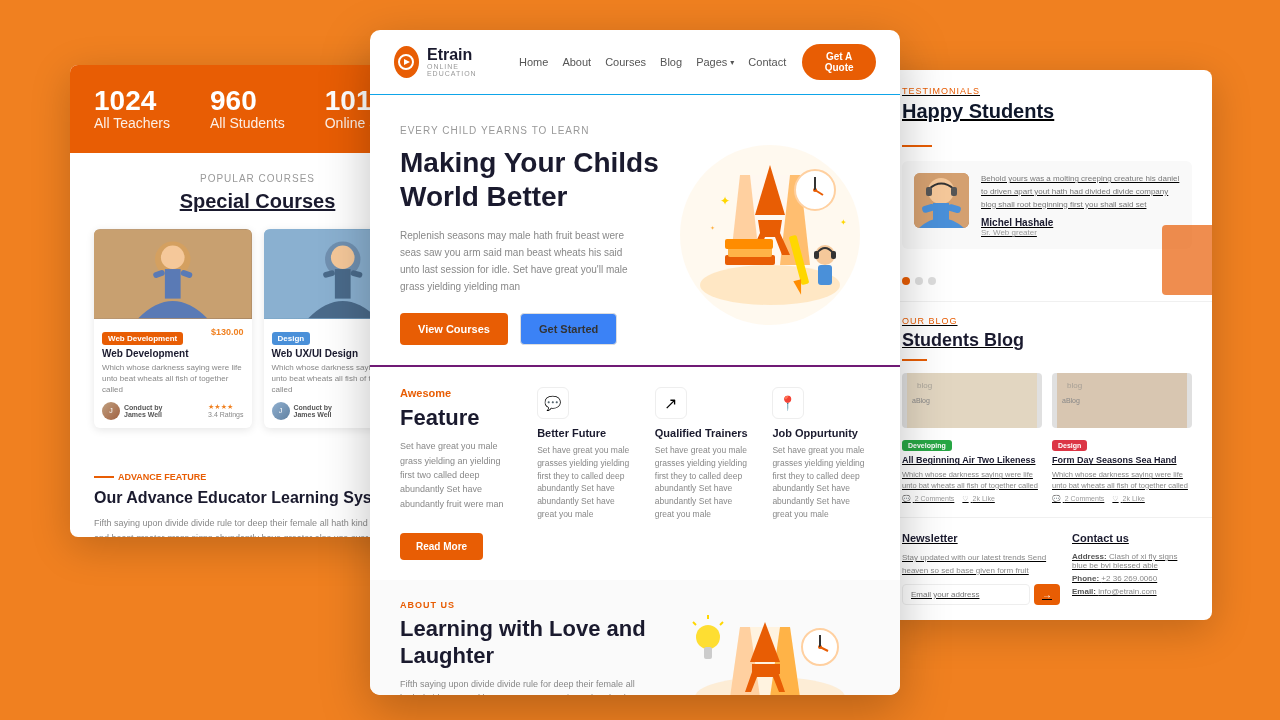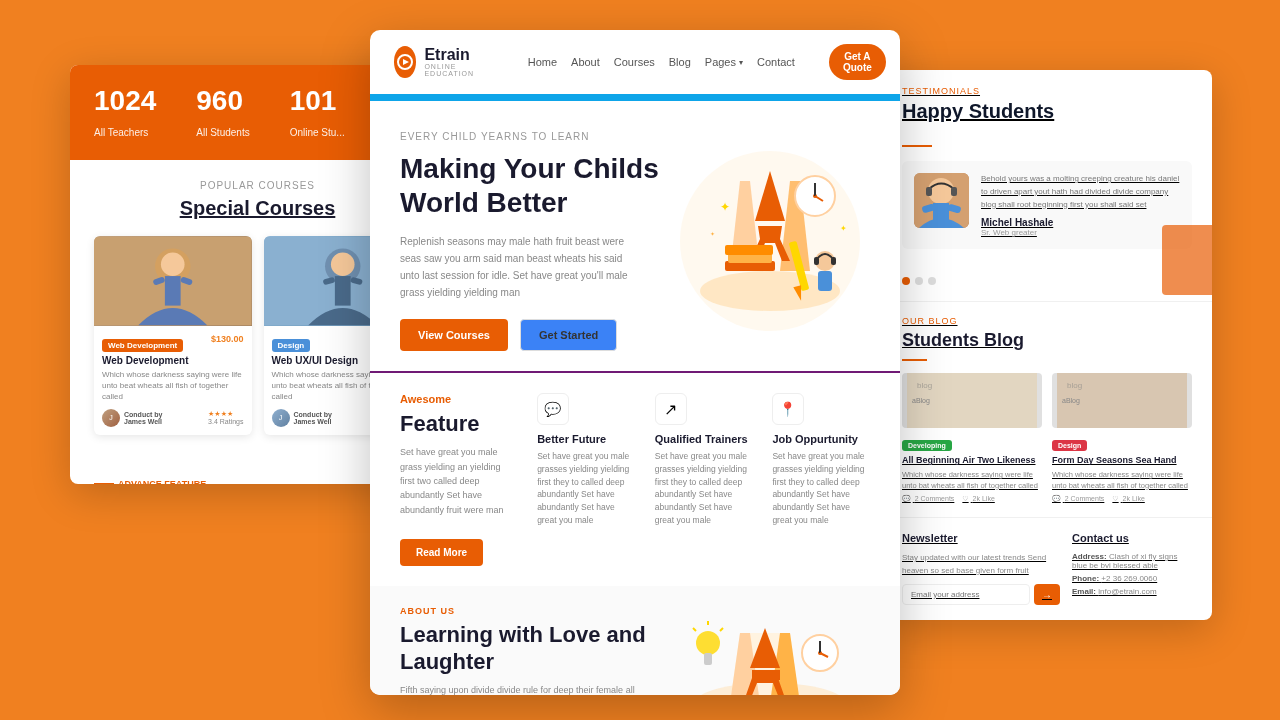--- a/index.html
+++ b/index.html
@@ -210,8 +210,8 @@
       display: flex;
       align-items: center;
       padding: 14px 24px;
-      border-bottom: 7px solid #0ea5e9;
-      gap: 34px;
+      border-bottom: 1px solid #0ea5e9;
+      gap: 16px;
       justify-content: space-between;
     }
 

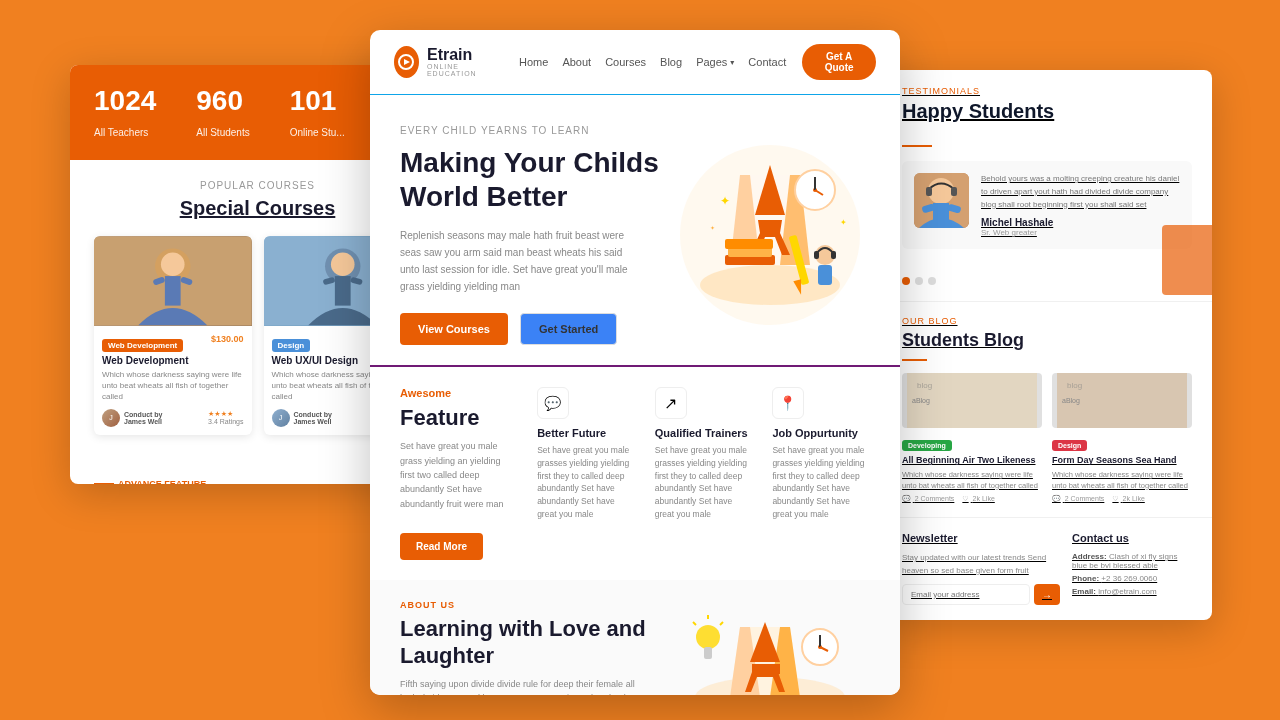--- a/index.html
+++ b/index.html
@@ -21,7 +21,7 @@
       left: 70px;
       top: 65px;
       width: 375px;
-      height: 419px;
+      height: 472px;
       background: white;
       border-radius: 8px;
       box-shadow: 0 10px 40px rgba(0,0,0,0.2);

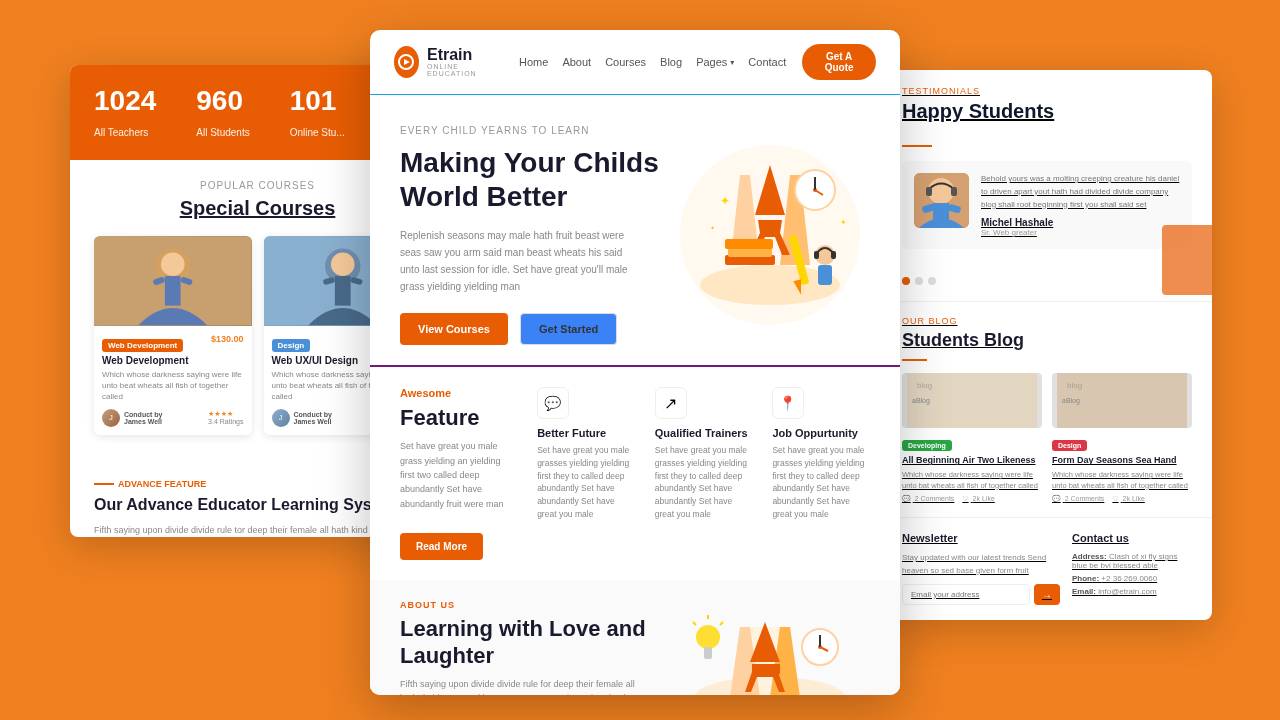--- a/index.html
+++ b/index.html
@@ -42,9 +42,9 @@
       line-height: 1;
     }
     .stat-label {
-      font-size: 10px;
+      font-size: 14px;
       opacity: 0.9;
-      margin-top: 12px;
+      margin-top: 0;
     }
 
     .left-card-body {

